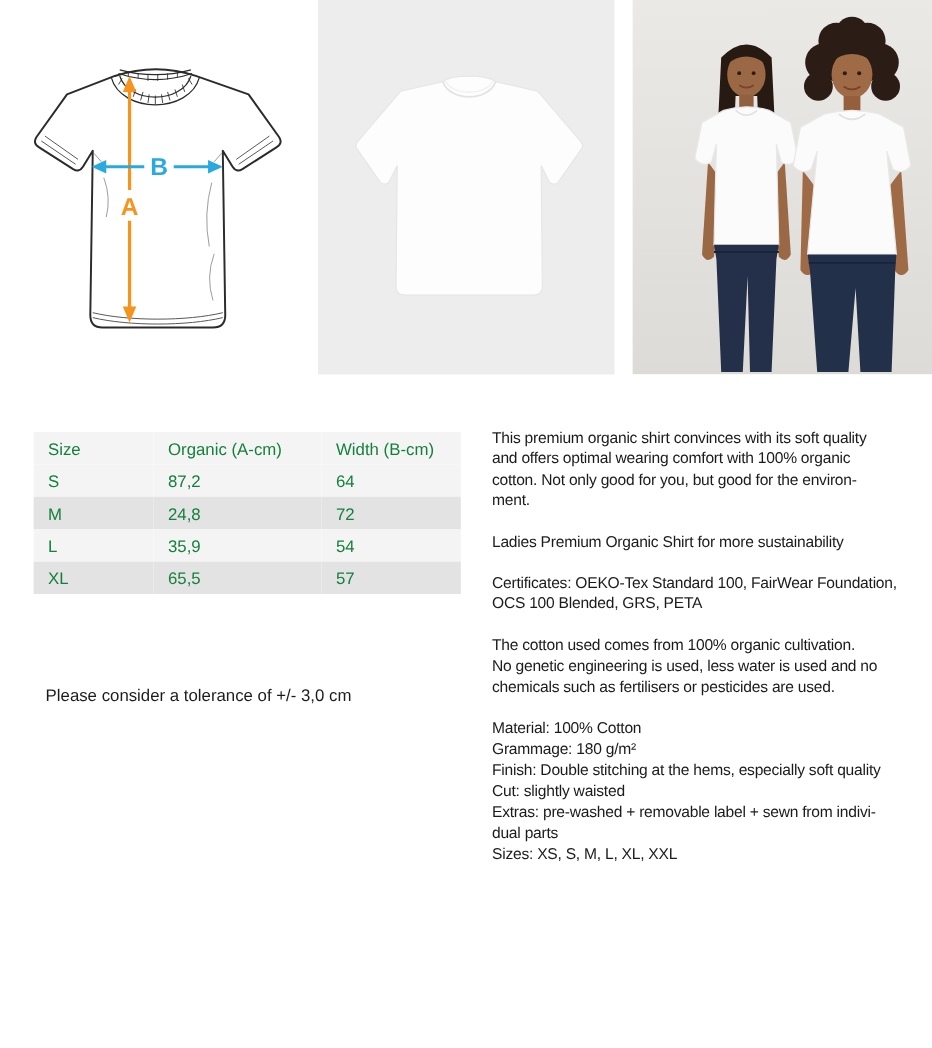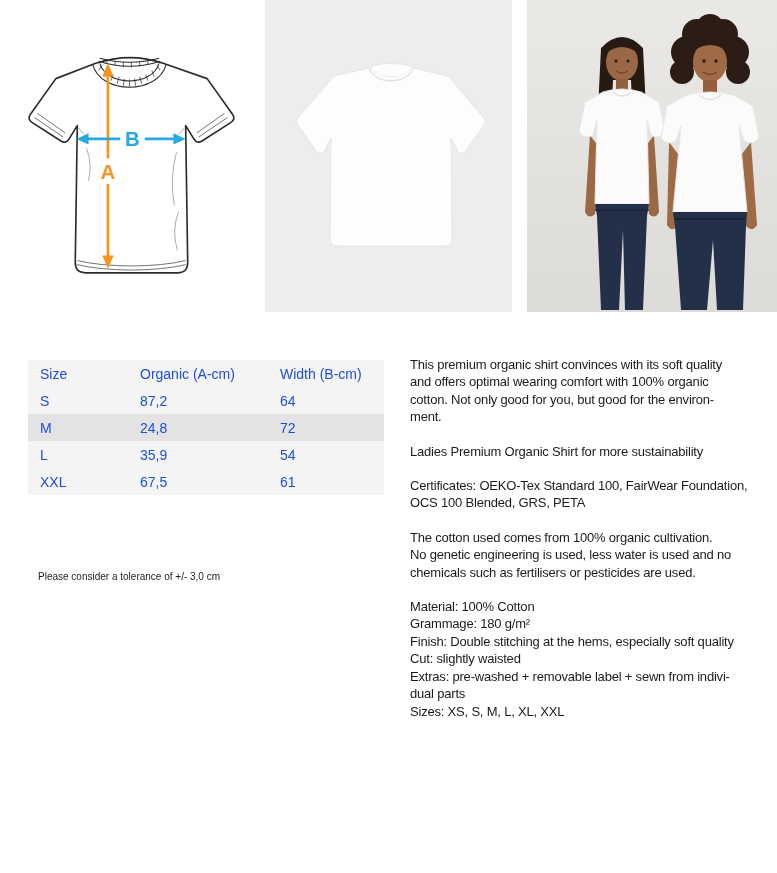--- a/index.html
+++ b/index.html
@@ -14,7 +14,7 @@
 
   
   .size-table{position:absolute;left:28px;top:360px;width:356px;border-collapse:collapse;
-              font-size:14px;color:#1d4ed8;table-layout:fixed;}
+              font-size:14px;color:#15803d;table-layout:fixed;}
   .size-table td,.size-table th{height:27px;padding:0 0 0 12px;text-align:left;
               font-weight:normal;vertical-align:middle;}
   .size-table thead tr{background:#f4f4f4;}

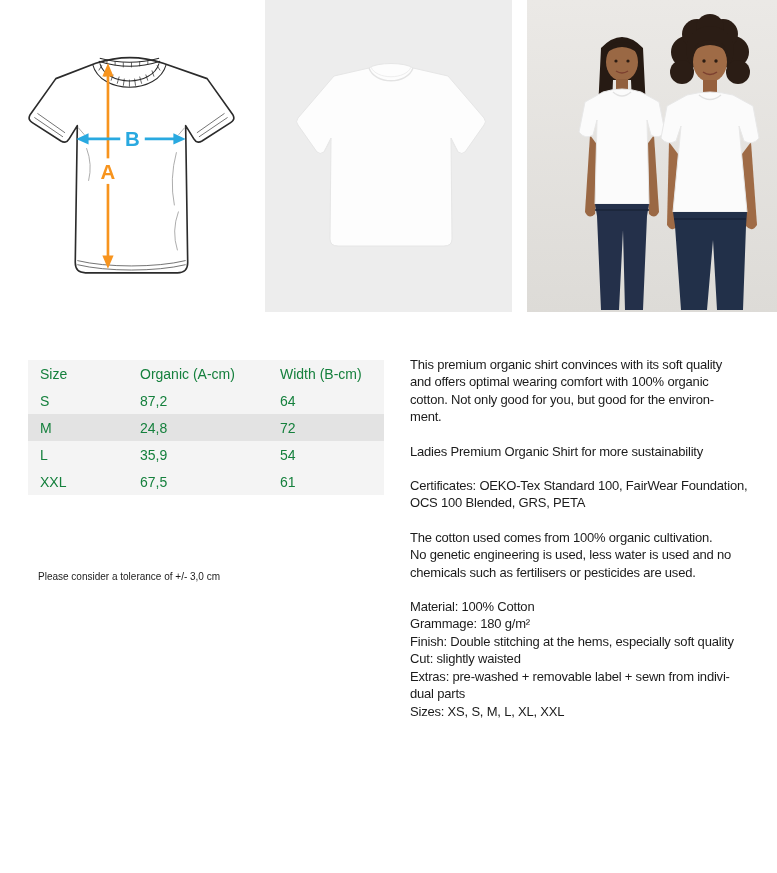--- a/index.html
+++ b/index.html
@@ -197,6 +197,11 @@
         <td>35,9</td>
         <td>54</td>
       </tr>
+      <tr class="row-dark">
+        <td>XL</td>
+        <td>65,5</td>
+        <td>57</td>
+      </tr>
       <tr class="row-light">
         <td>XXL</td>
         <td>67,5</td>

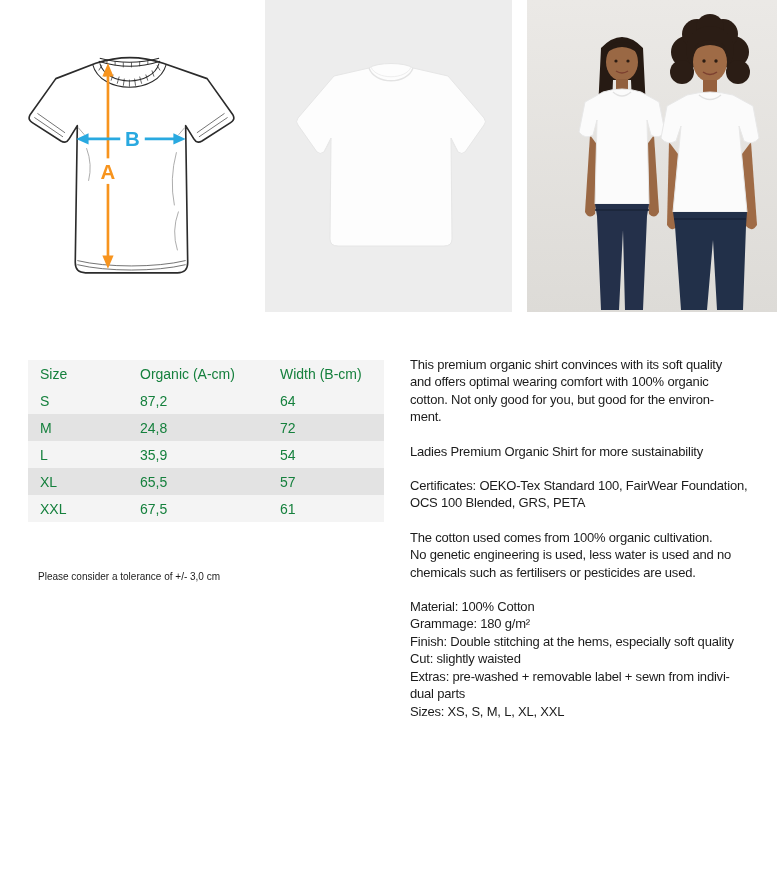--- a/index.html
+++ b/index.html
@@ -202,11 +202,6 @@
         <td>65,5</td>
         <td>57</td>
       </tr>
-      <tr class="row-light">
-        <td>XXL</td>
-        <td>67,5</td>
-        <td>61</td>
-      </tr>
     </tbody>
   </table>
 

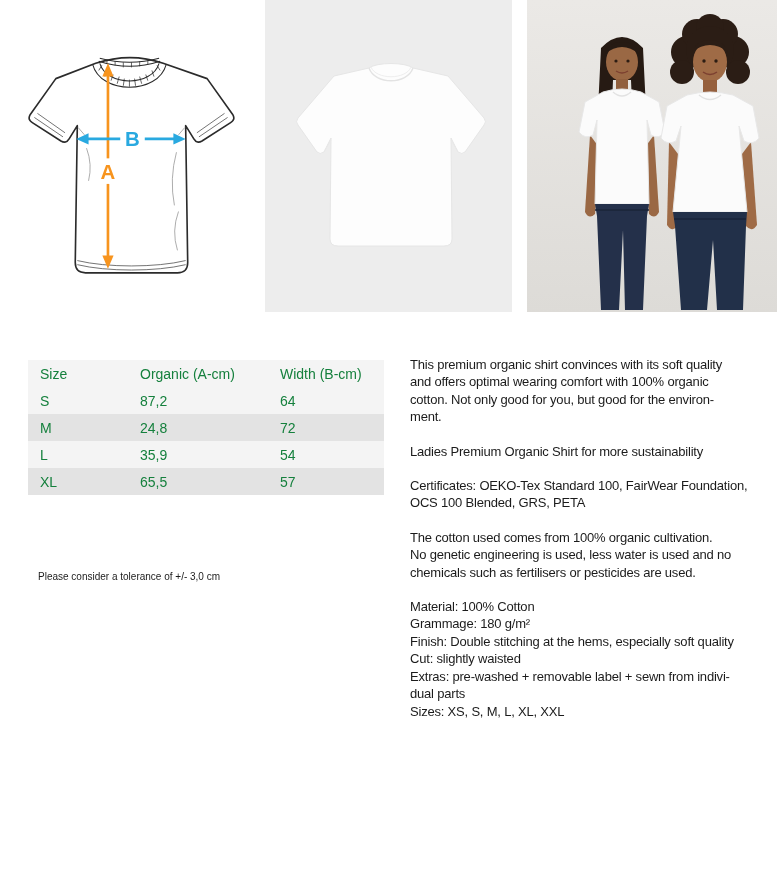--- a/index.html
+++ b/index.html
@@ -21,7 +21,7 @@
   .size-table tbody tr.row-dark{background:#e3e3e3;}
   .size-table tbody tr.row-light{background:#f4f4f4;}
 
-  .tolerance{position:absolute;left:38px;top:571px;font-size:10px;color:#1c1c1c;}
+  .tolerance{position:absolute;left:38px;top:571px;font-size:14px;color:#1c1c1c;}
 
   
   .description{position:absolute;left:410px;top:356px;width:372px;font-size:13px;

